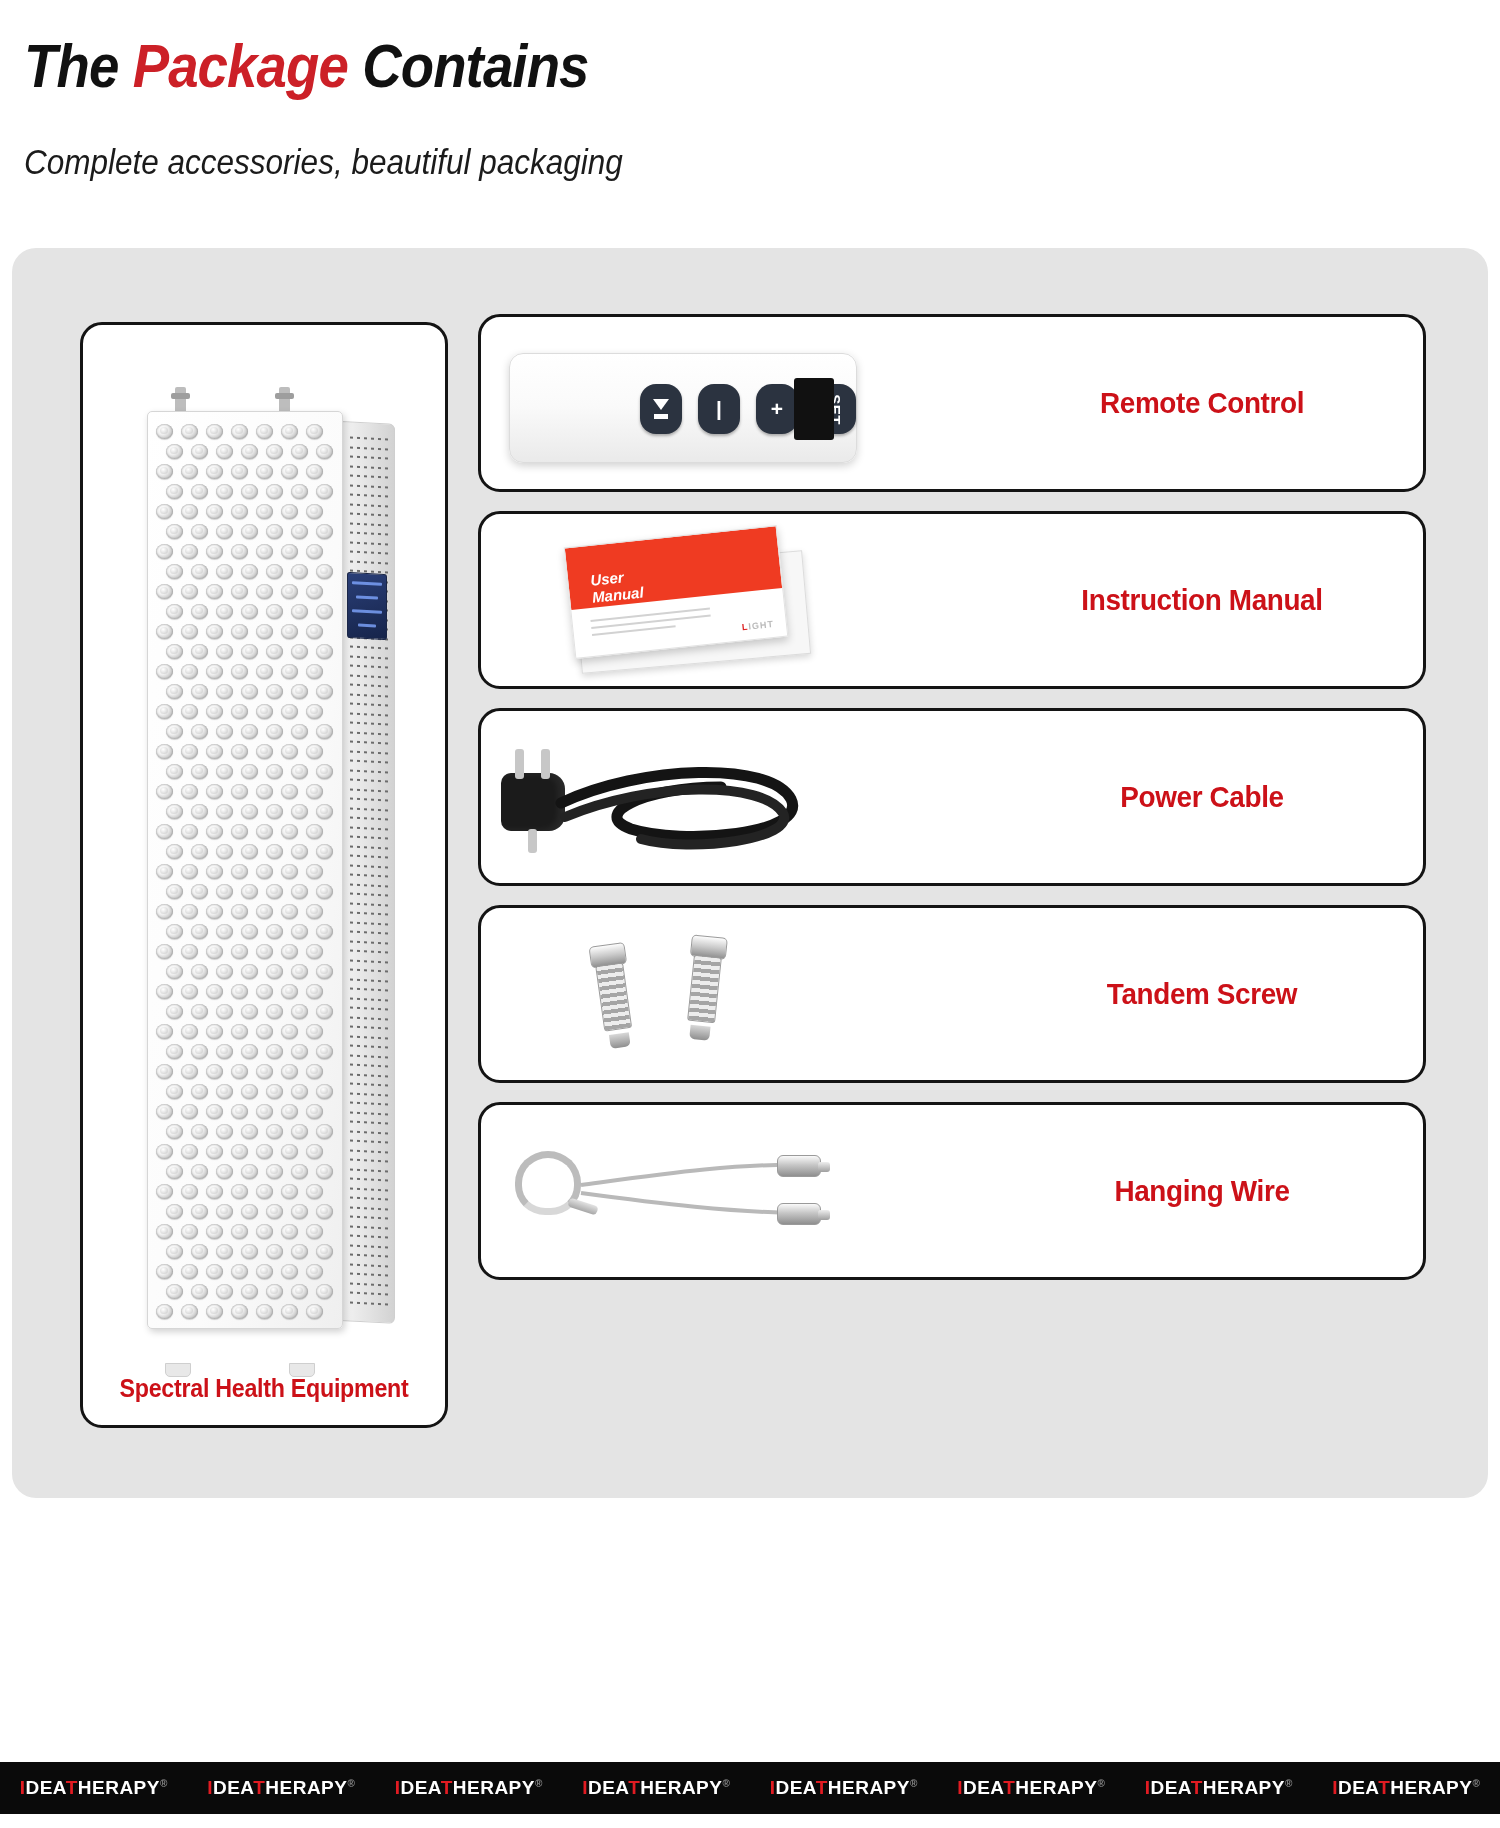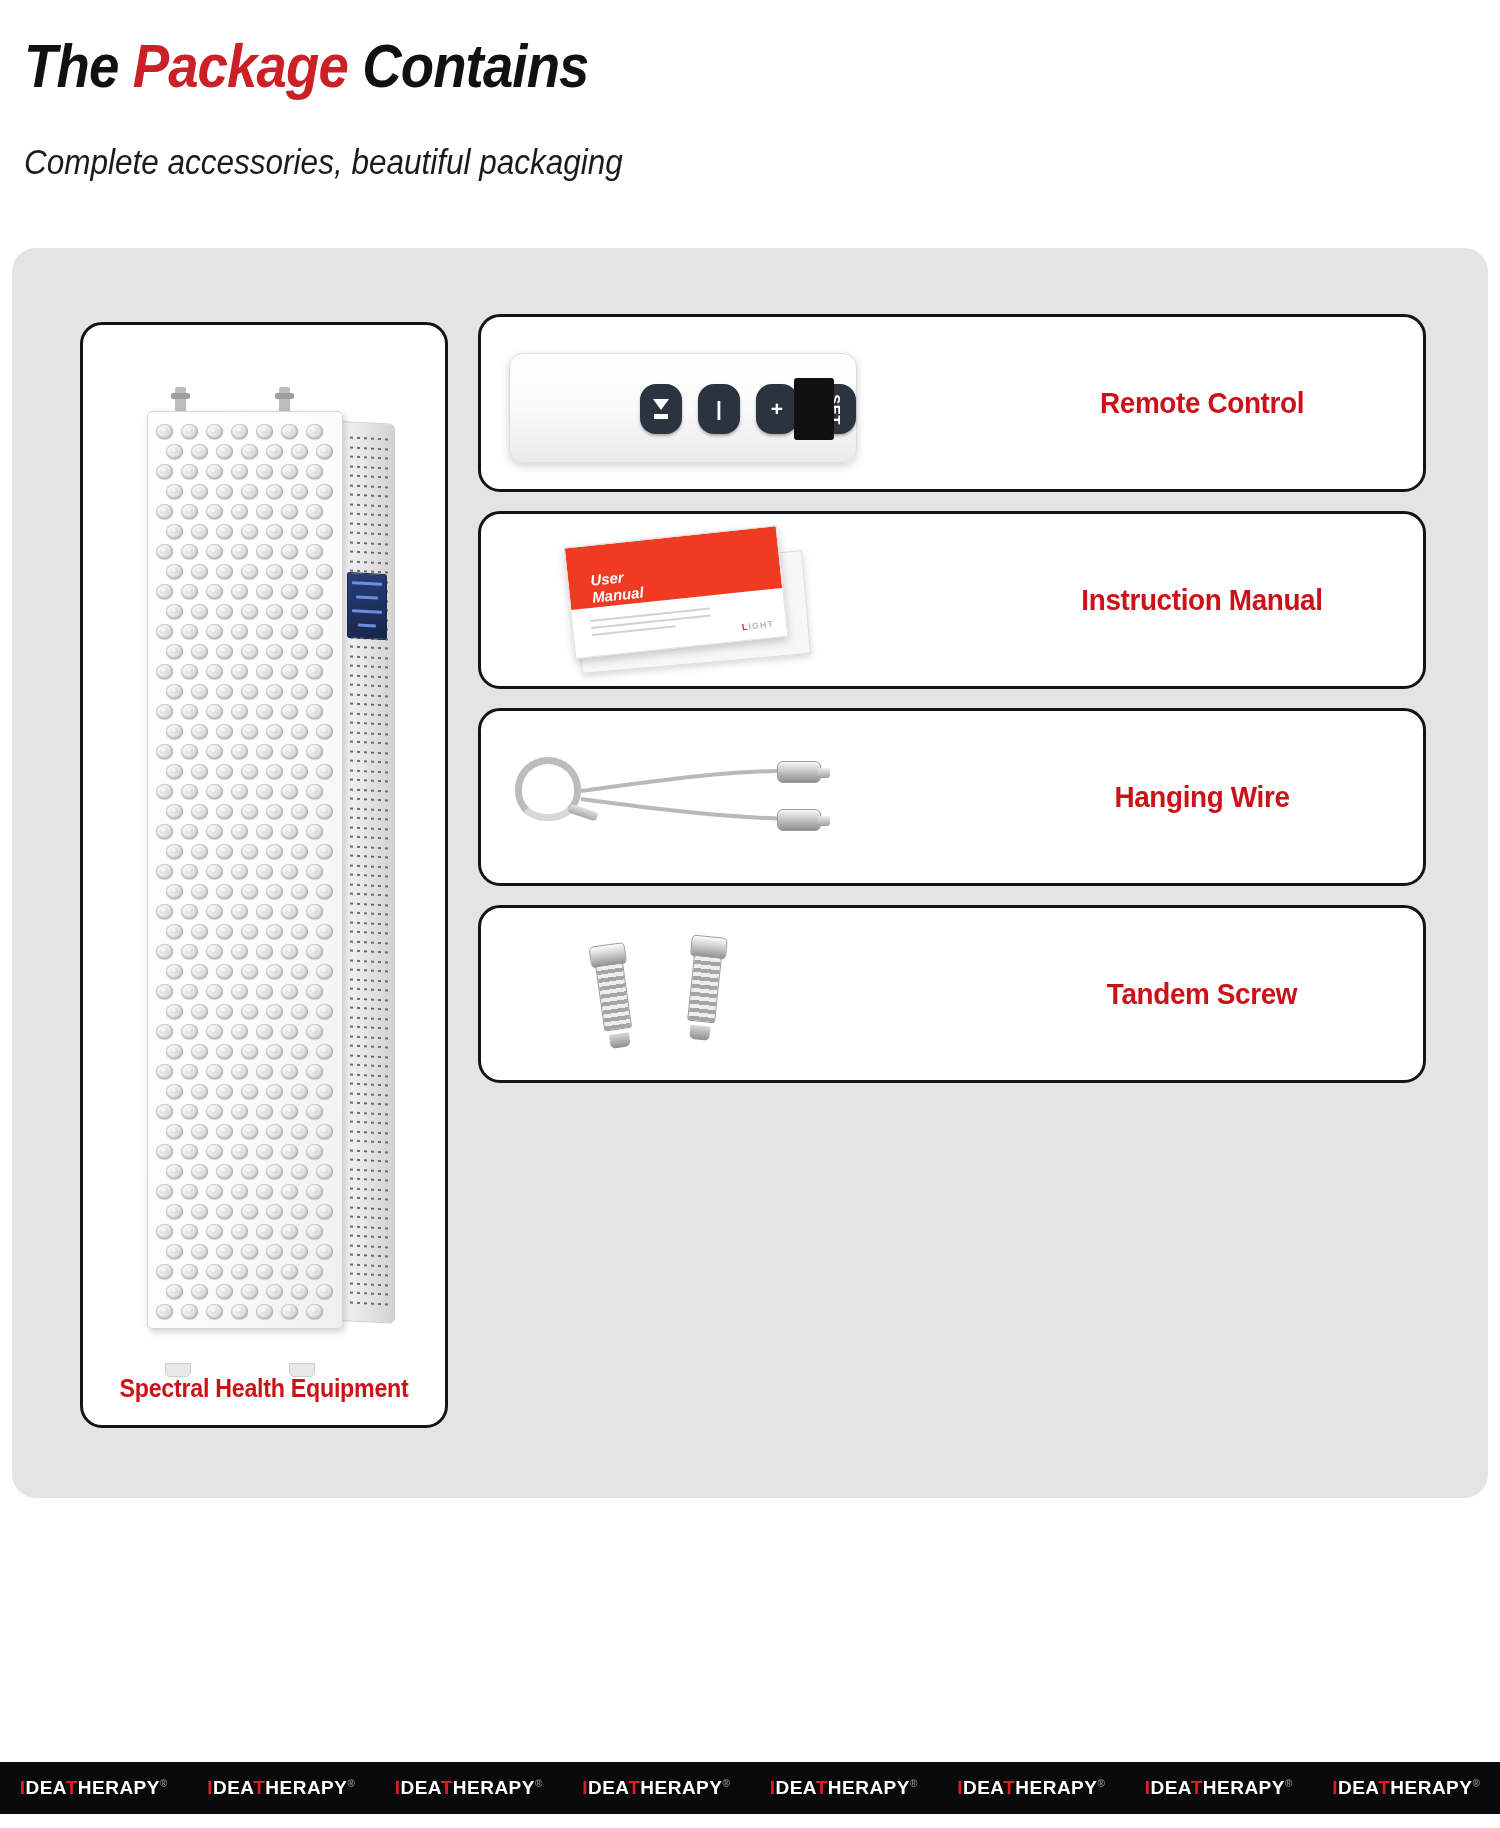--- a/index.html
+++ b/index.html
@@ -673,6 +673,22 @@
         <div class="item-label">Instruction Manual</div>
       </div>
 
+      <div class="item">
+        <div class="item-visual">
+          <div class="cable">
+            <div class="plug">
+              <span class="pin p1"></span>
+                <span class="pin p2"></span>
+                <span class="pin p3"></span>
+            </div>
+            <svg width="380" height="150" style="position:absolute;left:0;top:0">
+              <path d="M70,78 C150,40 280,36 300,74 C318,110 190,120 140,104 C100,90 150,62 230,62" fill="none" stroke="#141414" stroke-width="11" stroke-linecap="round"></path>
+              <path d="M74,92 C160,56 272,56 292,88 C306,114 200,128 150,114" fill="none" stroke="#232323" stroke-width="10" stroke-linecap="round"></path>
+            </svg>
+          </div>
+        </div>
+        <div class="item-label">Power Cable</div>
+      </div>
 
       <div class="item">
         <div class="item-visual">

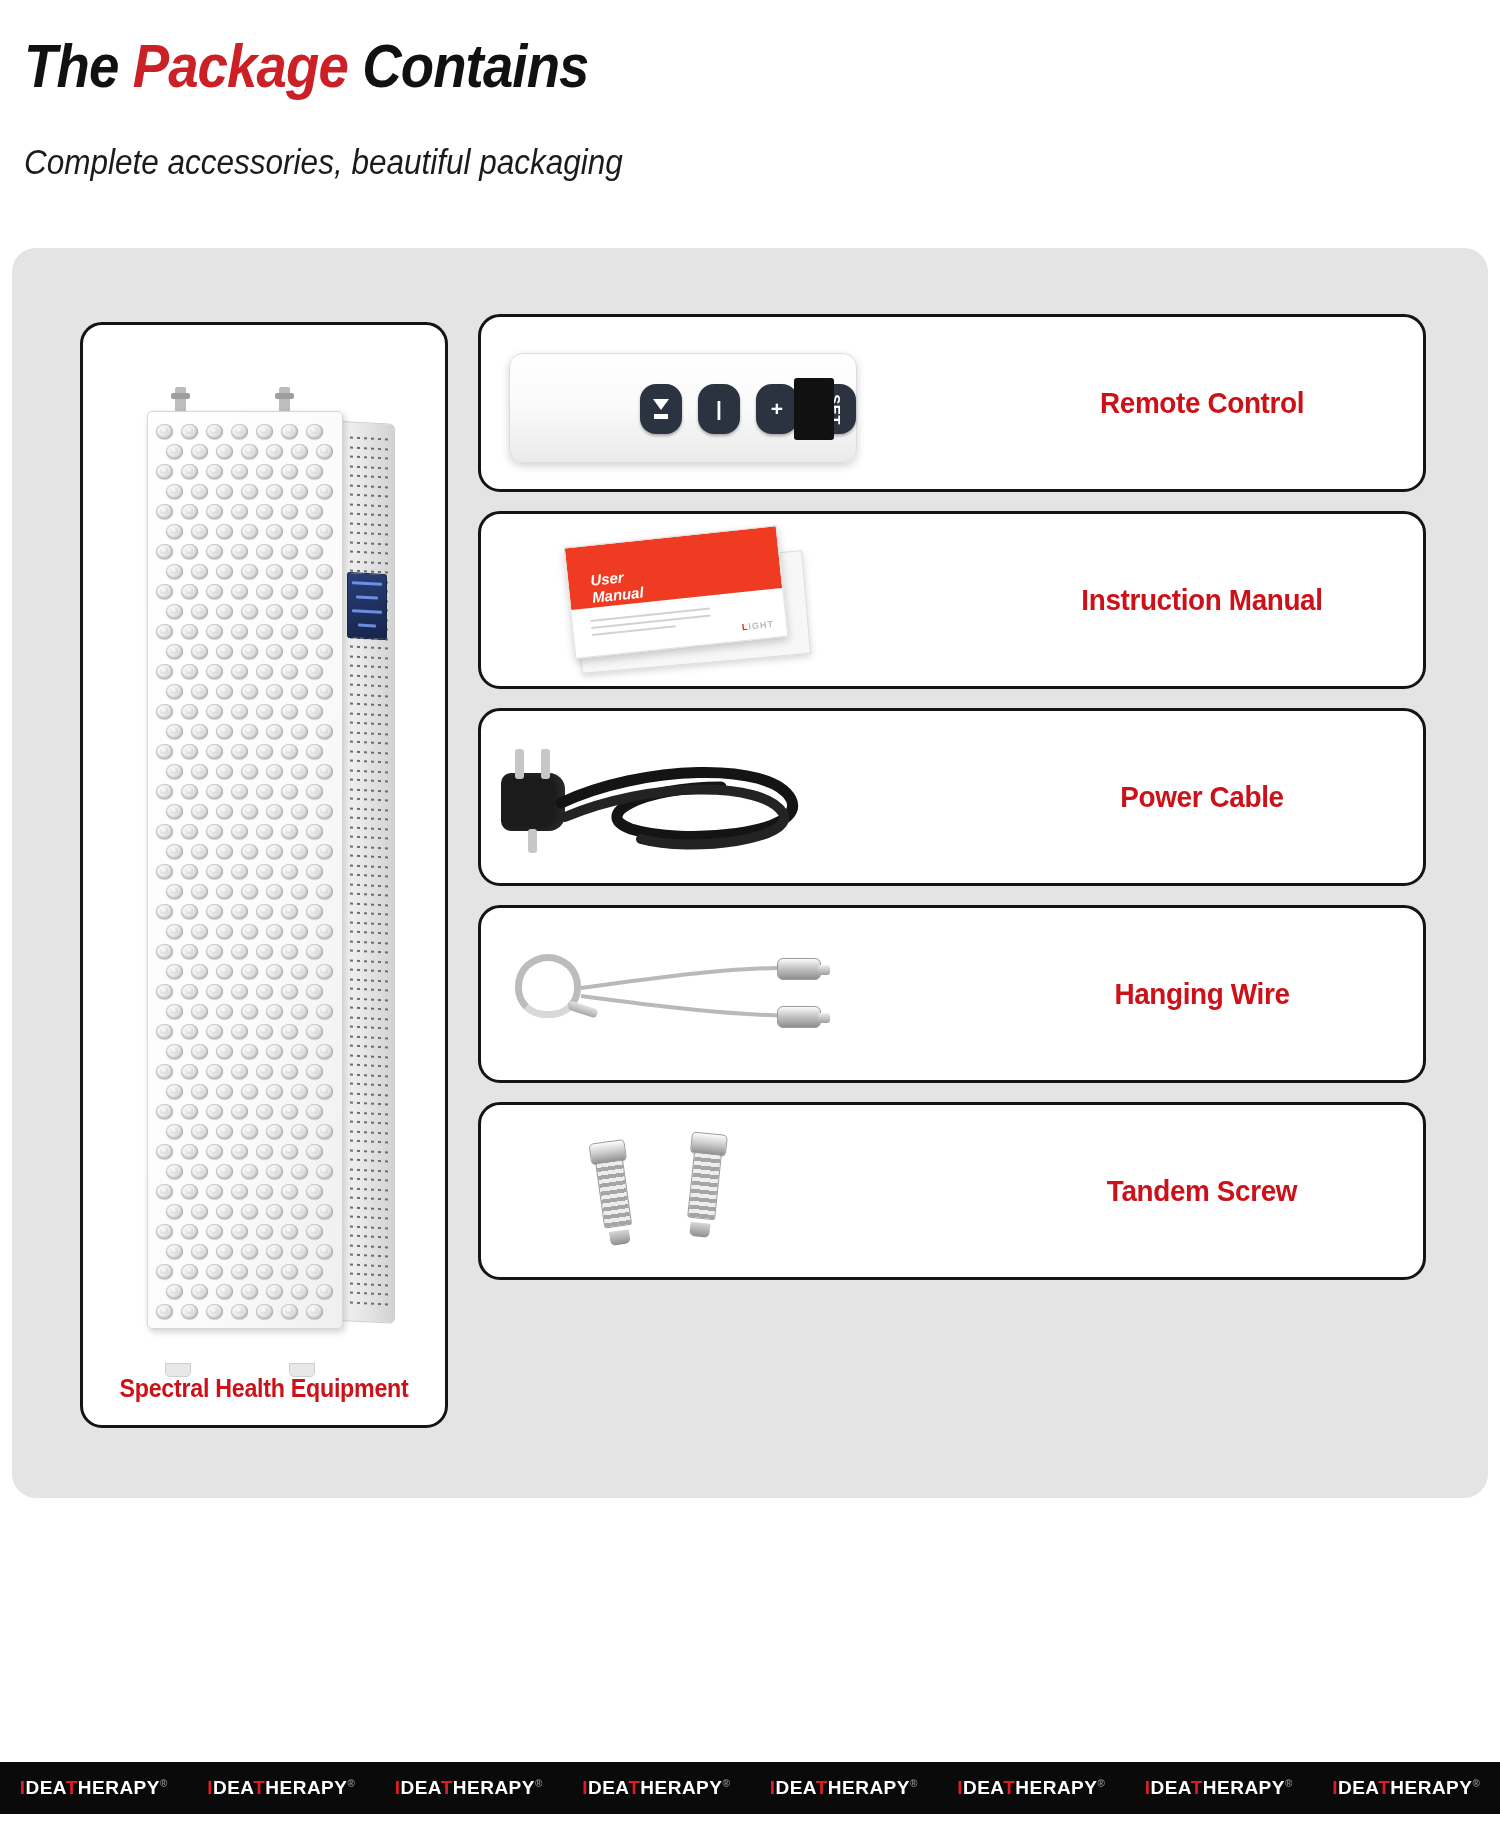--- a/index.html
+++ b/index.html
@@ -692,21 +692,6 @@
 
       <div class="item">
         <div class="item-visual">
-          <div class="wire">
-            <div class="carabiner"></div>
-            <svg width="370" height="110" style="position:absolute;left:0;top:0">
-              <path d="M66,44 C140,34 220,22 292,24" fill="none" stroke="#b9b9b9" stroke-width="4"></path>
-              <path d="M66,52 C140,62 220,72 292,72" fill="none" stroke="#b9b9b9" stroke-width="4"></path>
-            </svg>
-            <div class="ferrule" style="left:262px;top:14px"></div>
-            <div class="ferrule" style="left:262px;top:62px"></div>
-          </div>
-        </div>
-        <div class="item-label">Hanging Wire</div>
-      </div>
-
-      <div class="item">
-        <div class="item-visual">
           <div class="screws">
             <div class="screw" style="left:0;top:12px;transform:rotate(-8deg)">
               <div class="head"></div>
@@ -723,6 +708,21 @@
         <div class="item-label">Tandem Screw</div>
       </div>
 
+      <div class="item">
+        <div class="item-visual">
+          <div class="wire">
+            <div class="carabiner"></div>
+            <svg width="370" height="110" style="position:absolute;left:0;top:0">
+              <path d="M66,44 C140,34 220,22 292,24" fill="none" stroke="#b9b9b9" stroke-width="4"></path>
+              <path d="M66,52 C140,62 220,72 292,72" fill="none" stroke="#b9b9b9" stroke-width="4"></path>
+            </svg>
+            <div class="ferrule" style="left:262px;top:14px"></div>
+            <div class="ferrule" style="left:262px;top:62px"></div>
+          </div>
+        </div>
+        <div class="item-label">Hanging Wire</div>
+      </div>
+
     </div>
   </div>
 

